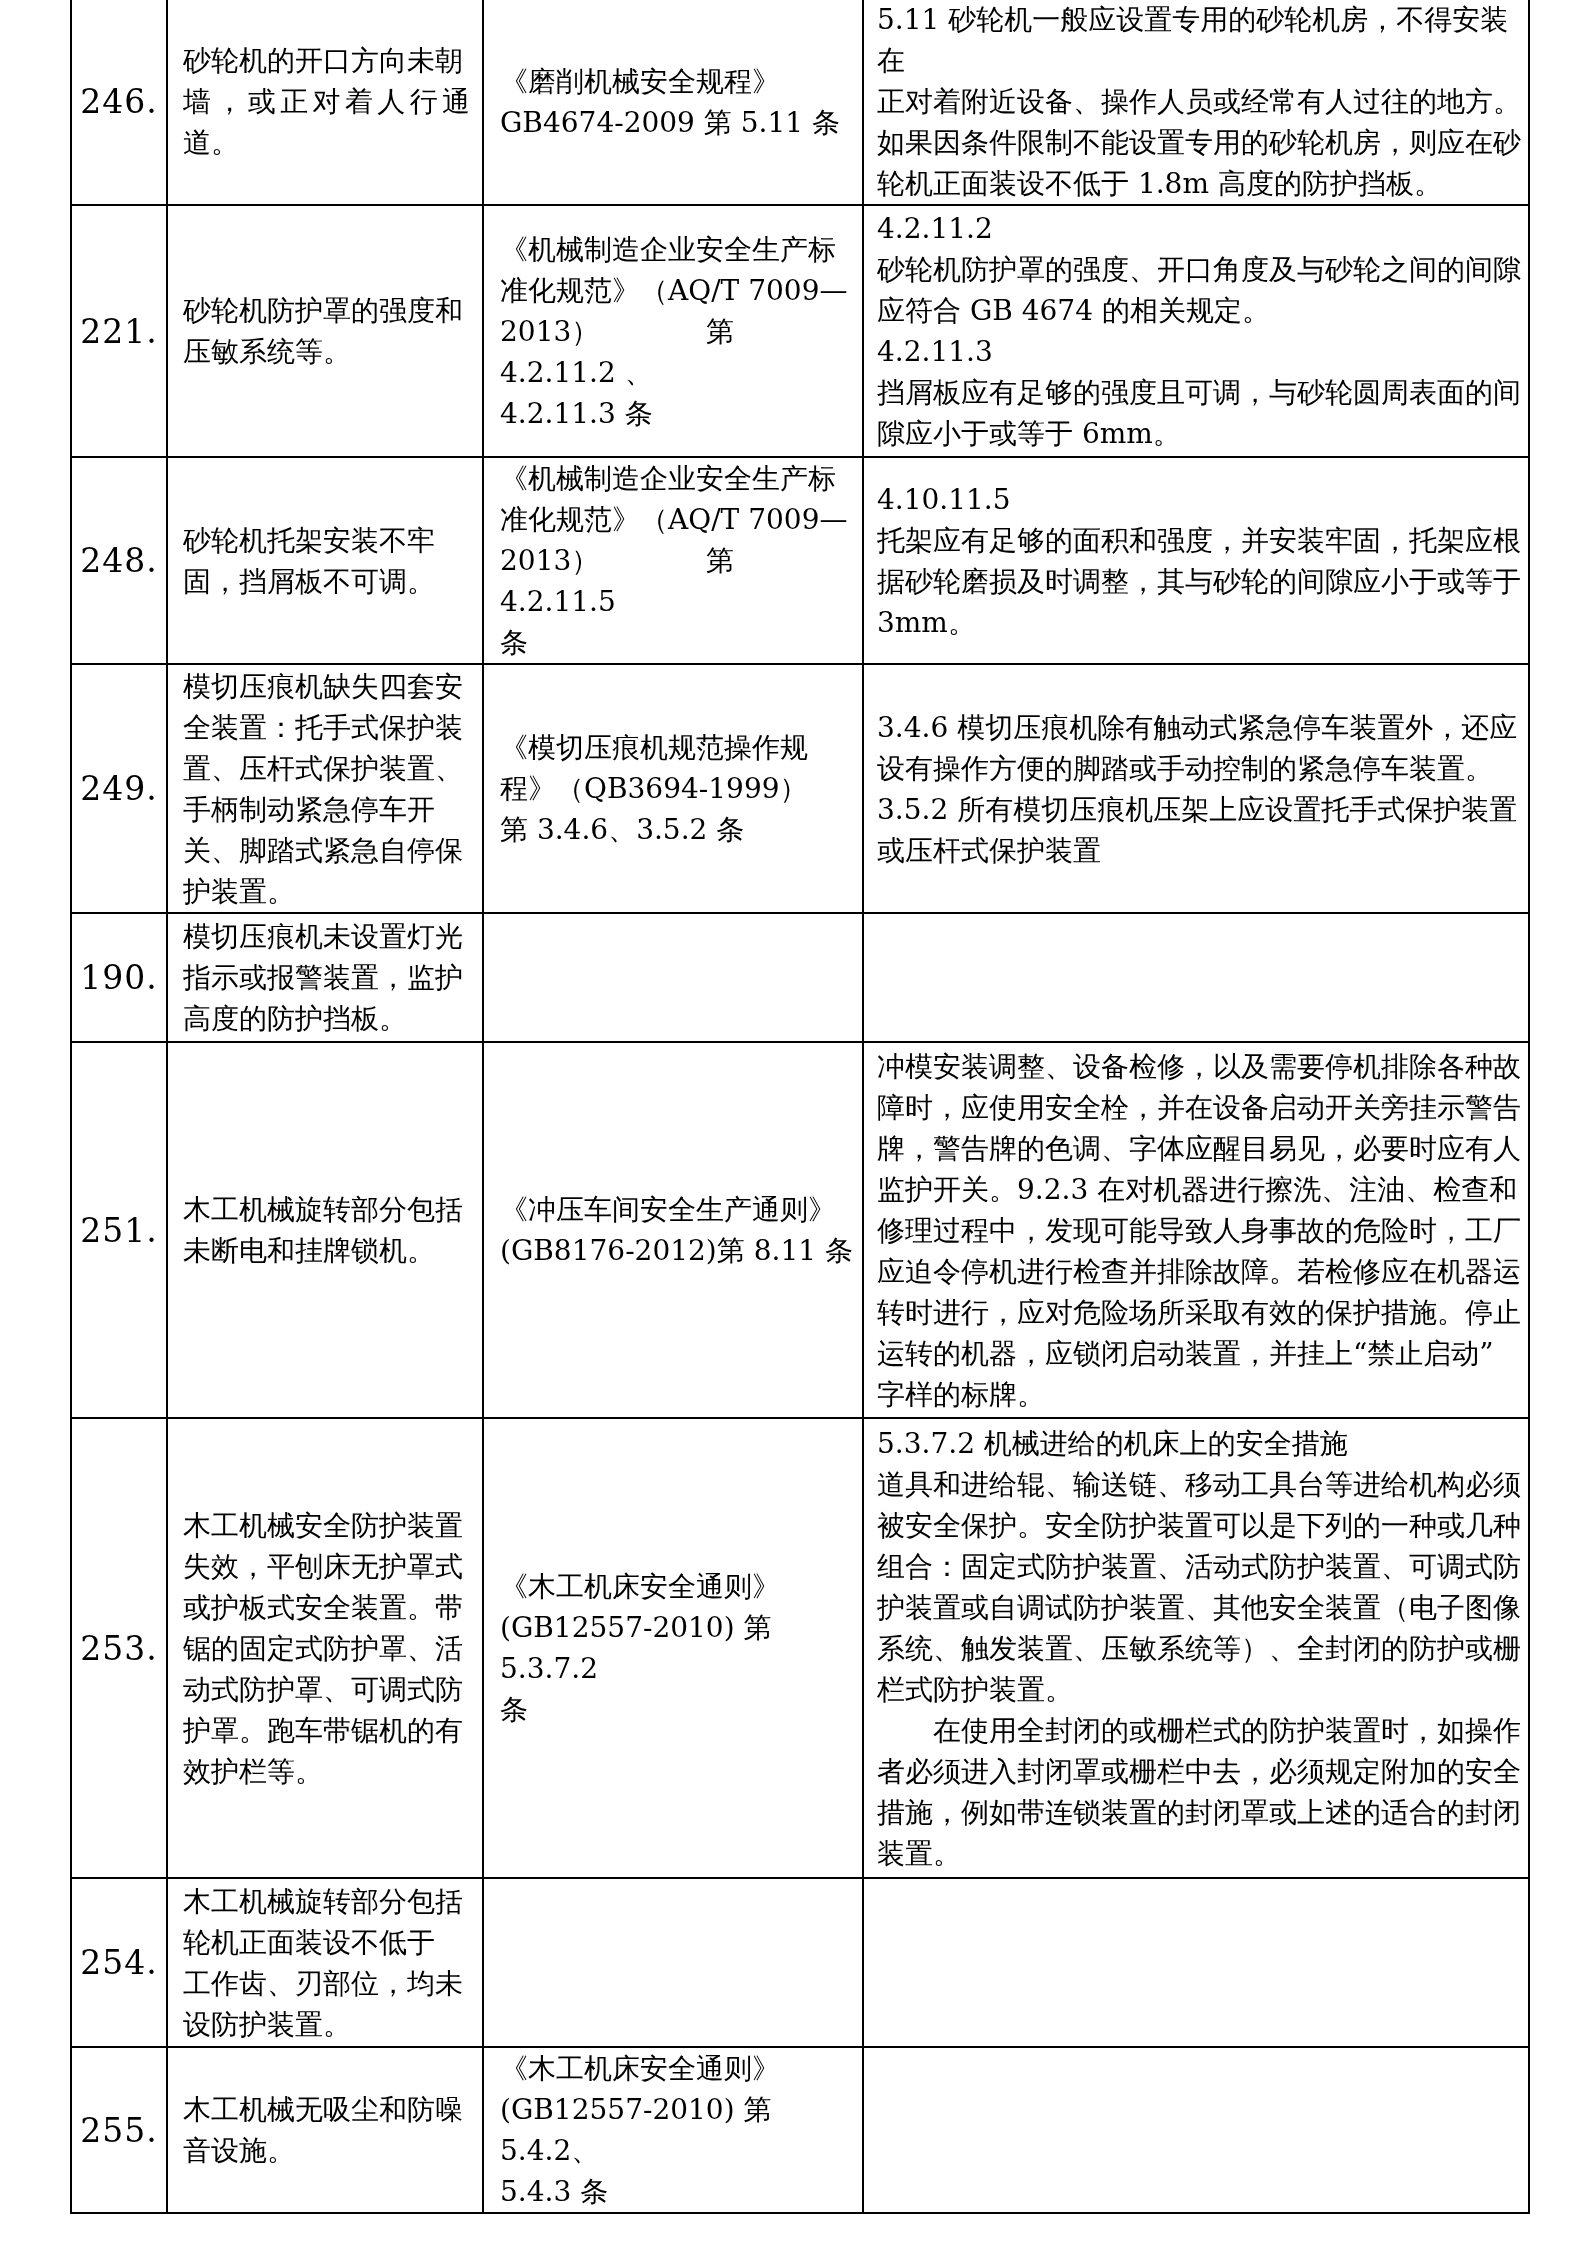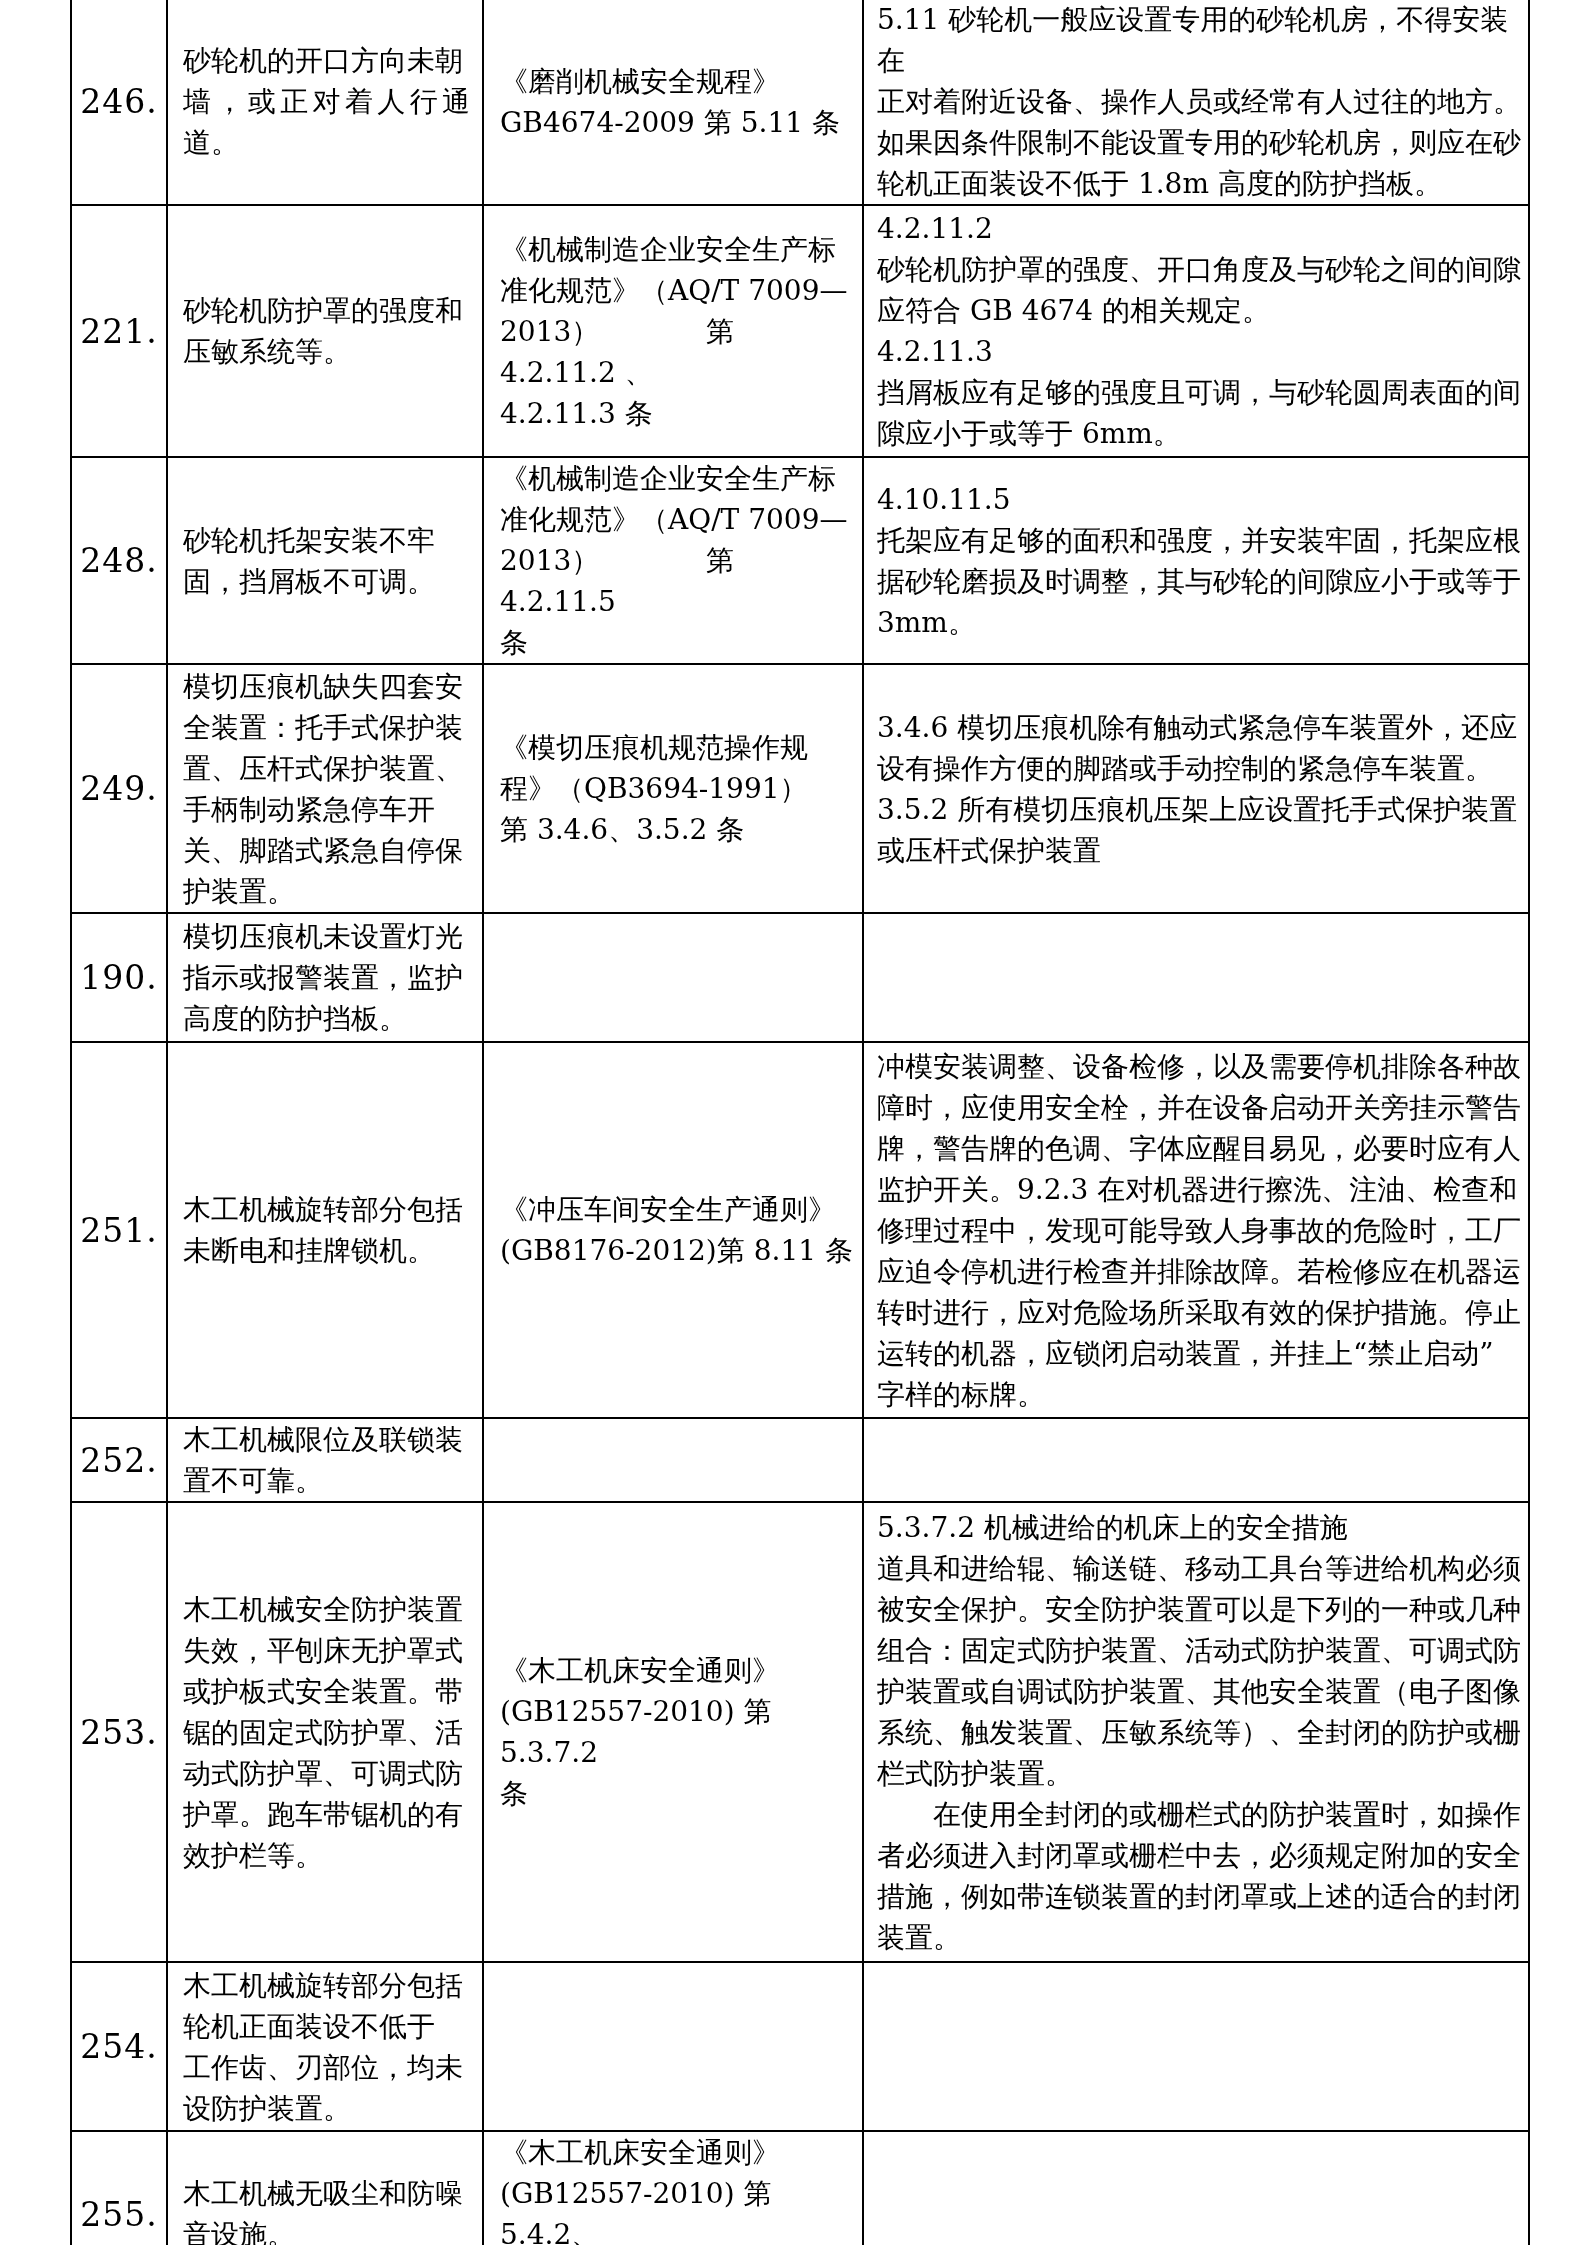--- a/index.html
+++ b/index.html
@@ -75,7 +75,7 @@
 关、脚踏式紧急自停保
 护装置。</td>
         <td class="ref">《模切压痕机规范操作规
-程》（QB3694-1991）
+程》（QB3694-1999）
 第 3.4.6、3.5.2 条</td>
         <td class="detail">3.4.6 模切压痕机除有触动式紧急停车装置外，还应
 设有操作方便的脚踏或手动控制的紧急停车装置。

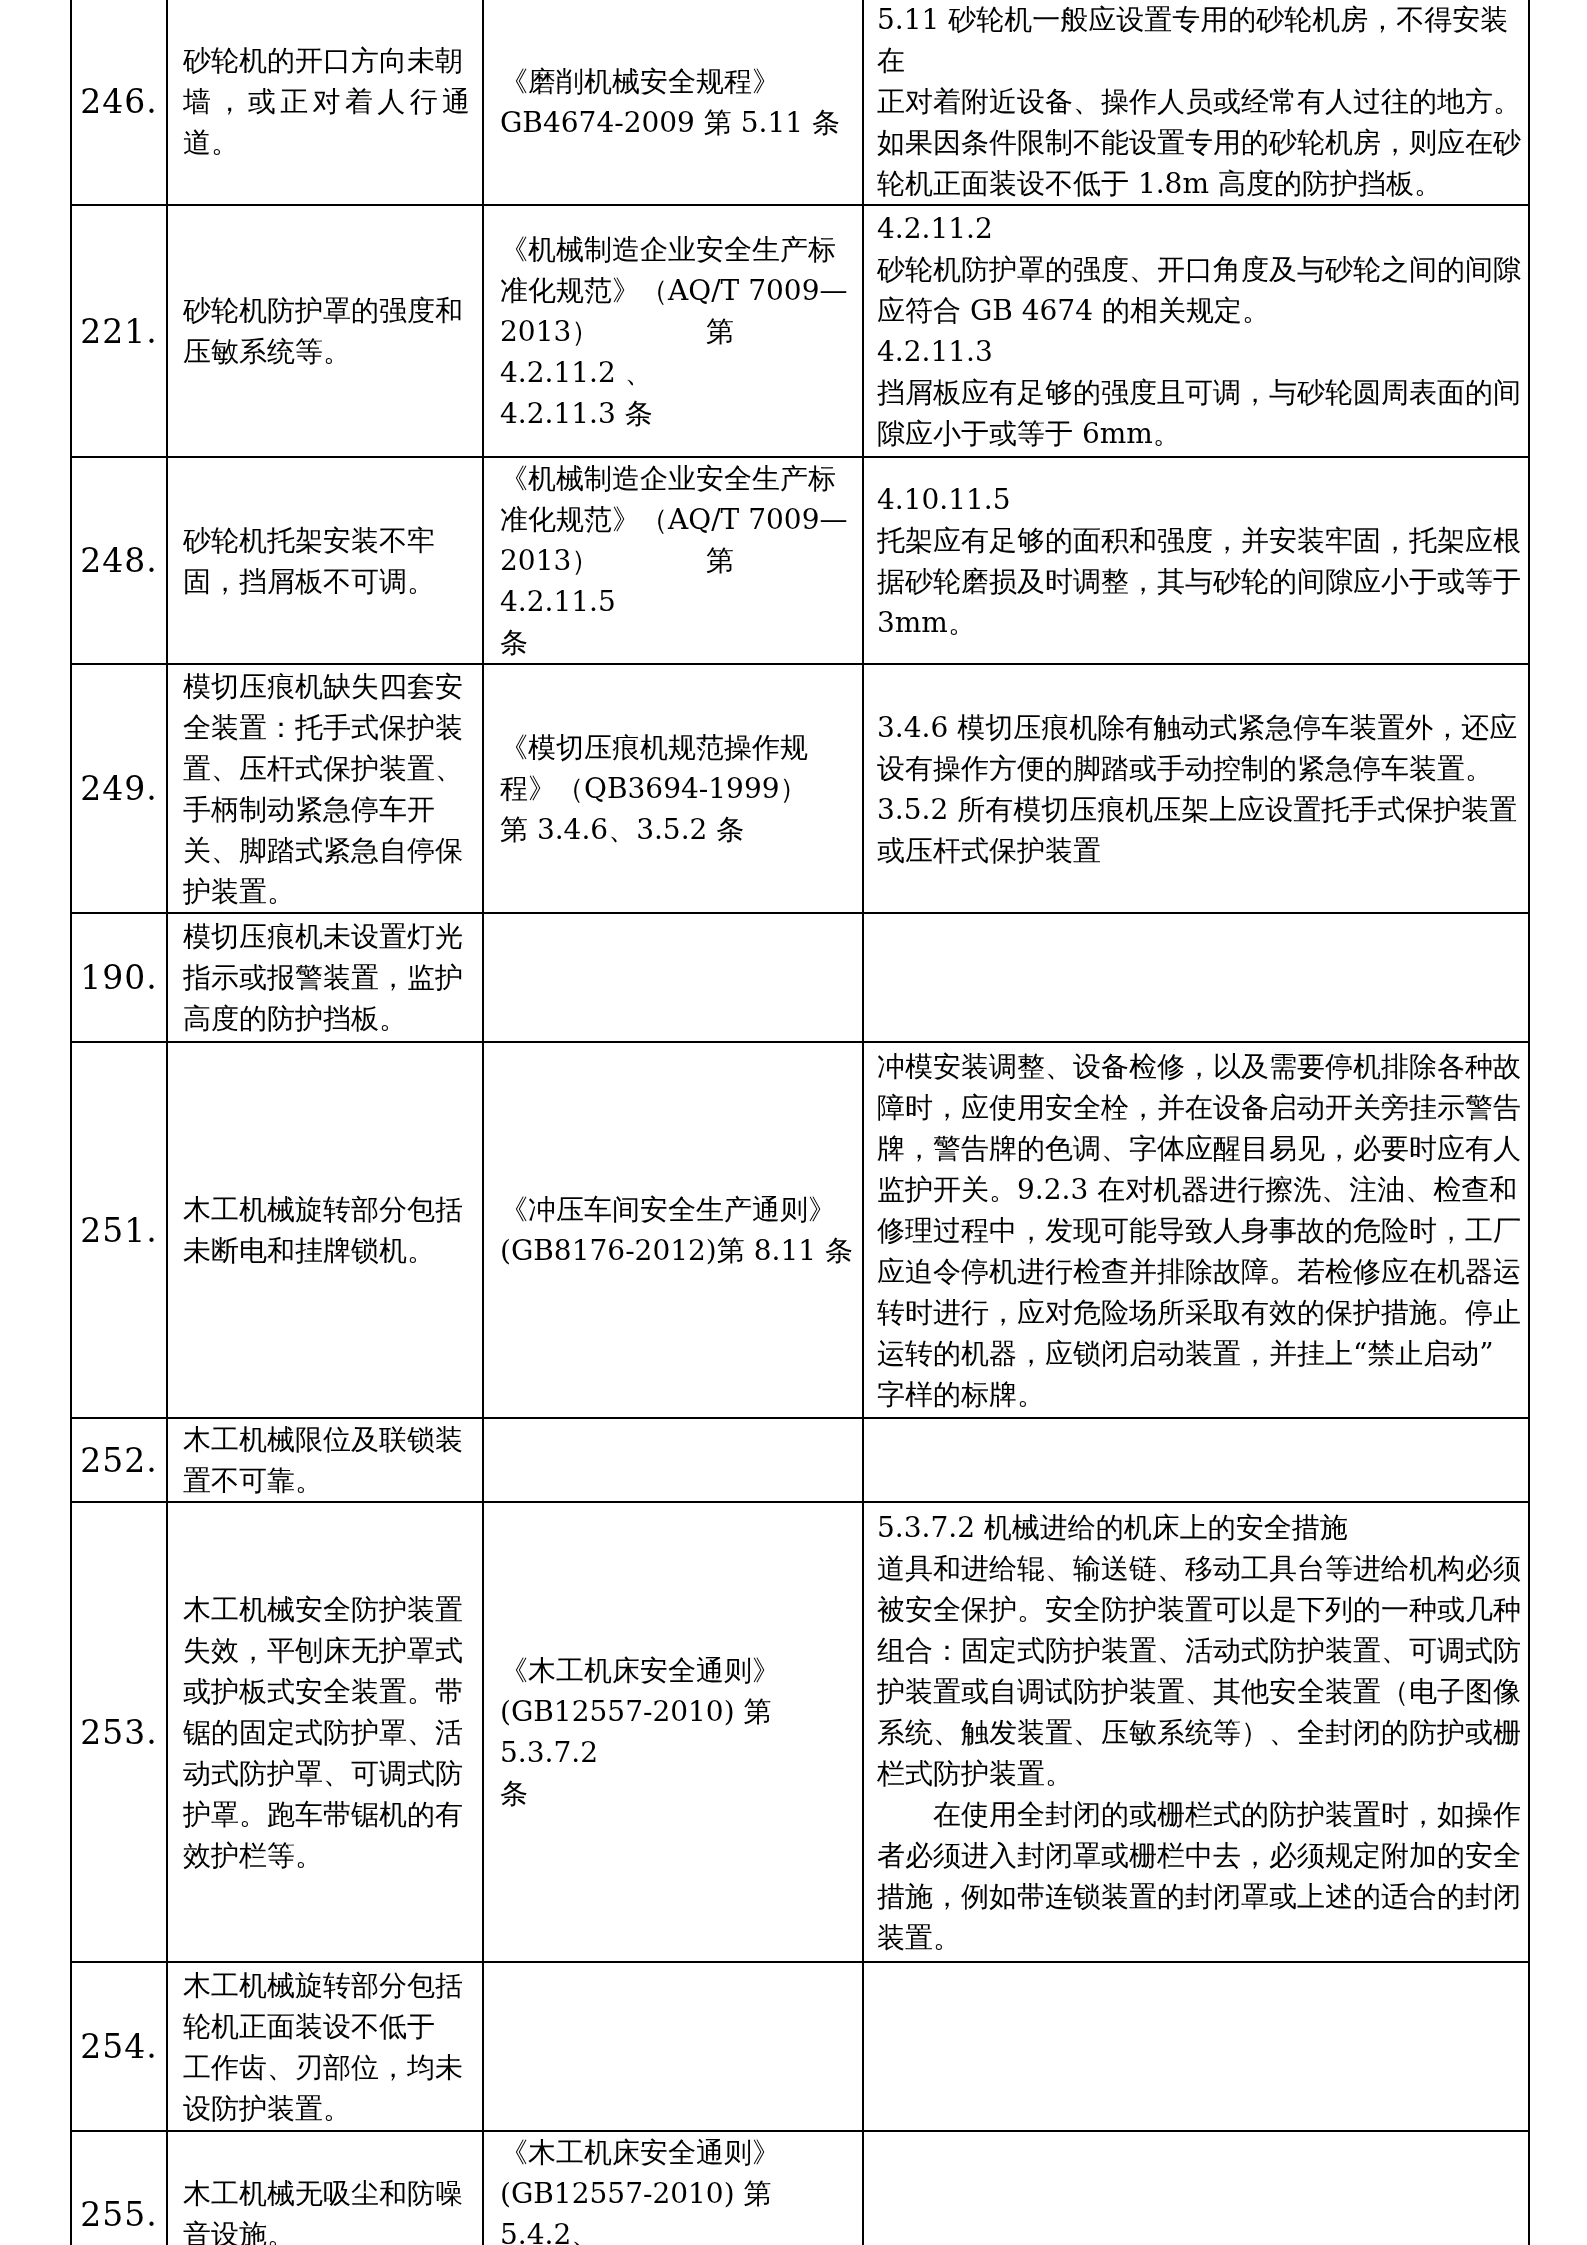--- a/index.html
+++ b/index.html
@@ -106,13 +106,6 @@
 运转的机器，应锁闭启动装置，并挂上“禁止启动”
 字样的标牌。</td>
       </tr>
-      <tr style="height:81px">
-        <td class="num">252.</td>
-        <td class="issue">木工机械限位及联锁装
-置不可靠。</td>
-        <td class="ref"></td>
-        <td class="detail"></td>
-      </tr>
       <tr style="height:460px">
         <td class="num">253.</td>
         <td class="issue">木工机械安全防护装置

